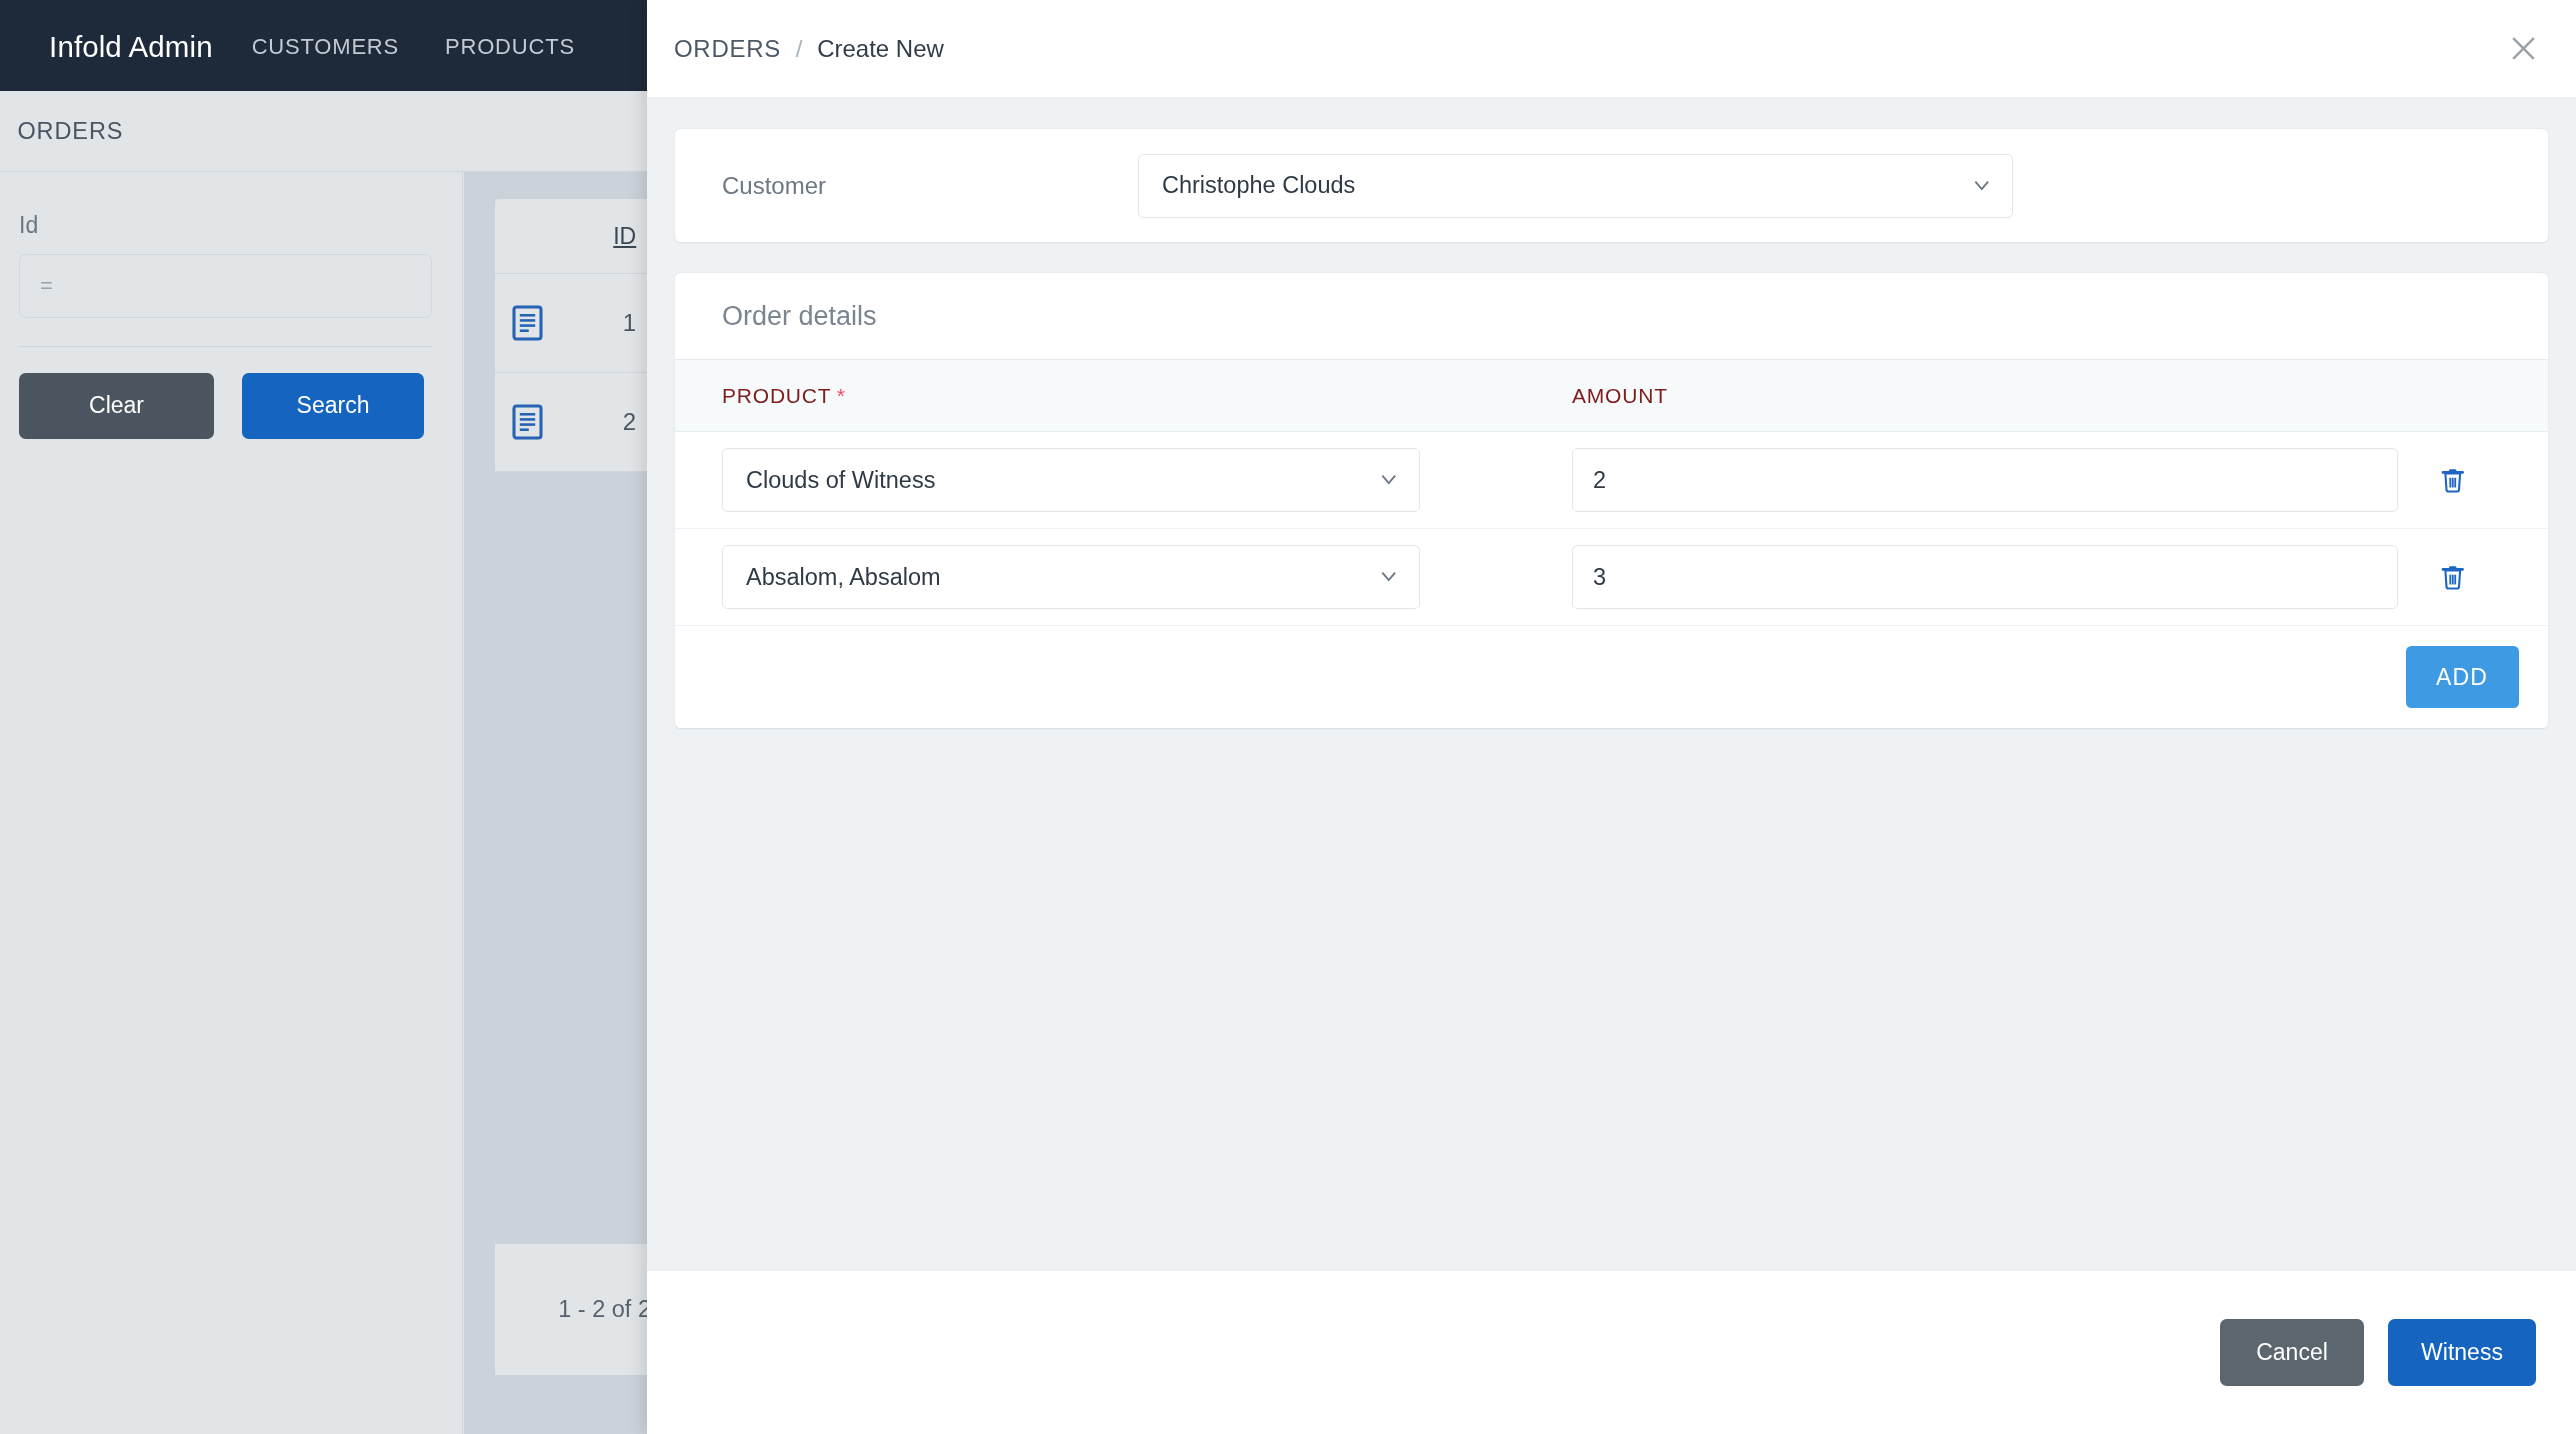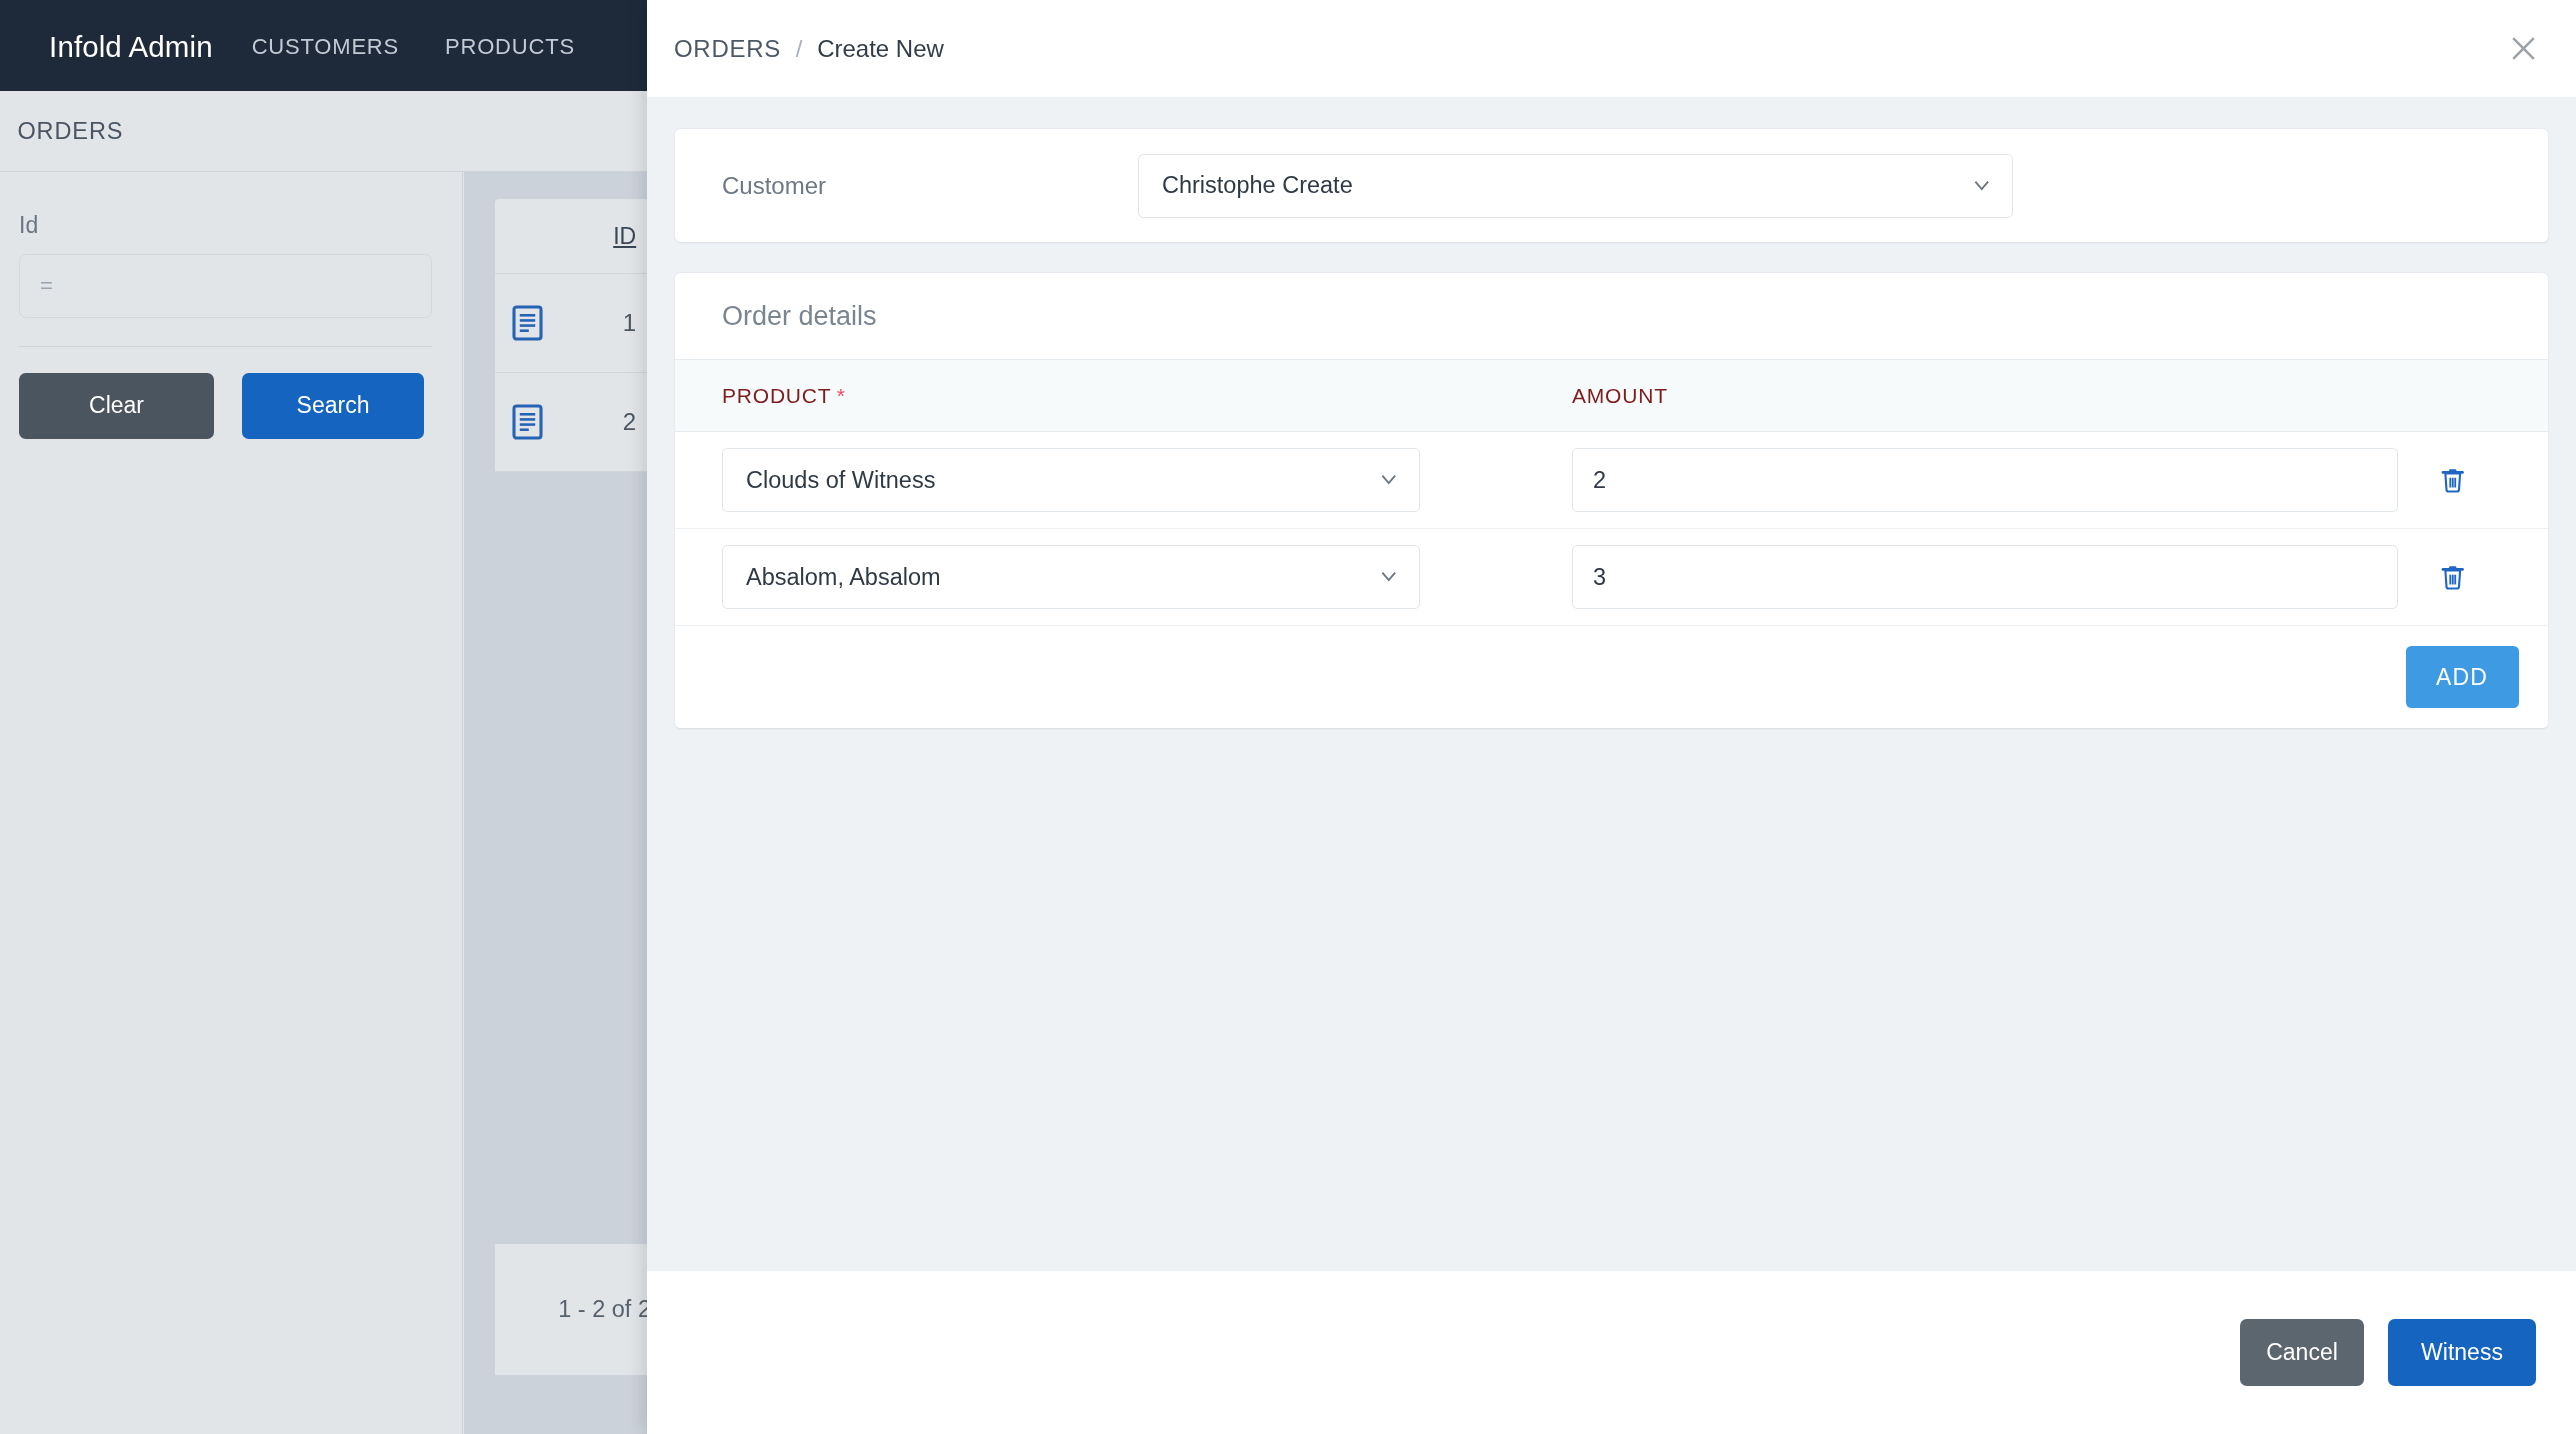--- a/index.html
+++ b/index.html
@@ -383,7 +383,7 @@
     <div class="card" id="customer-card">
       <span id="customer-label">Customer</span>
       <div class="select-box" id="customer-select">
-        <span class="select-value">Christophe Create</span>
+        <span class="select-value">Christophe Clouds</span>
         <span class="chev">
           <svg width="25.5" height="25.5" viewBox="0 0 24 24" fill="none">
             <polyline points="6,9 12,16 18,9" stroke="#6d7884" stroke-width="1.8" fill="none"></polyline>

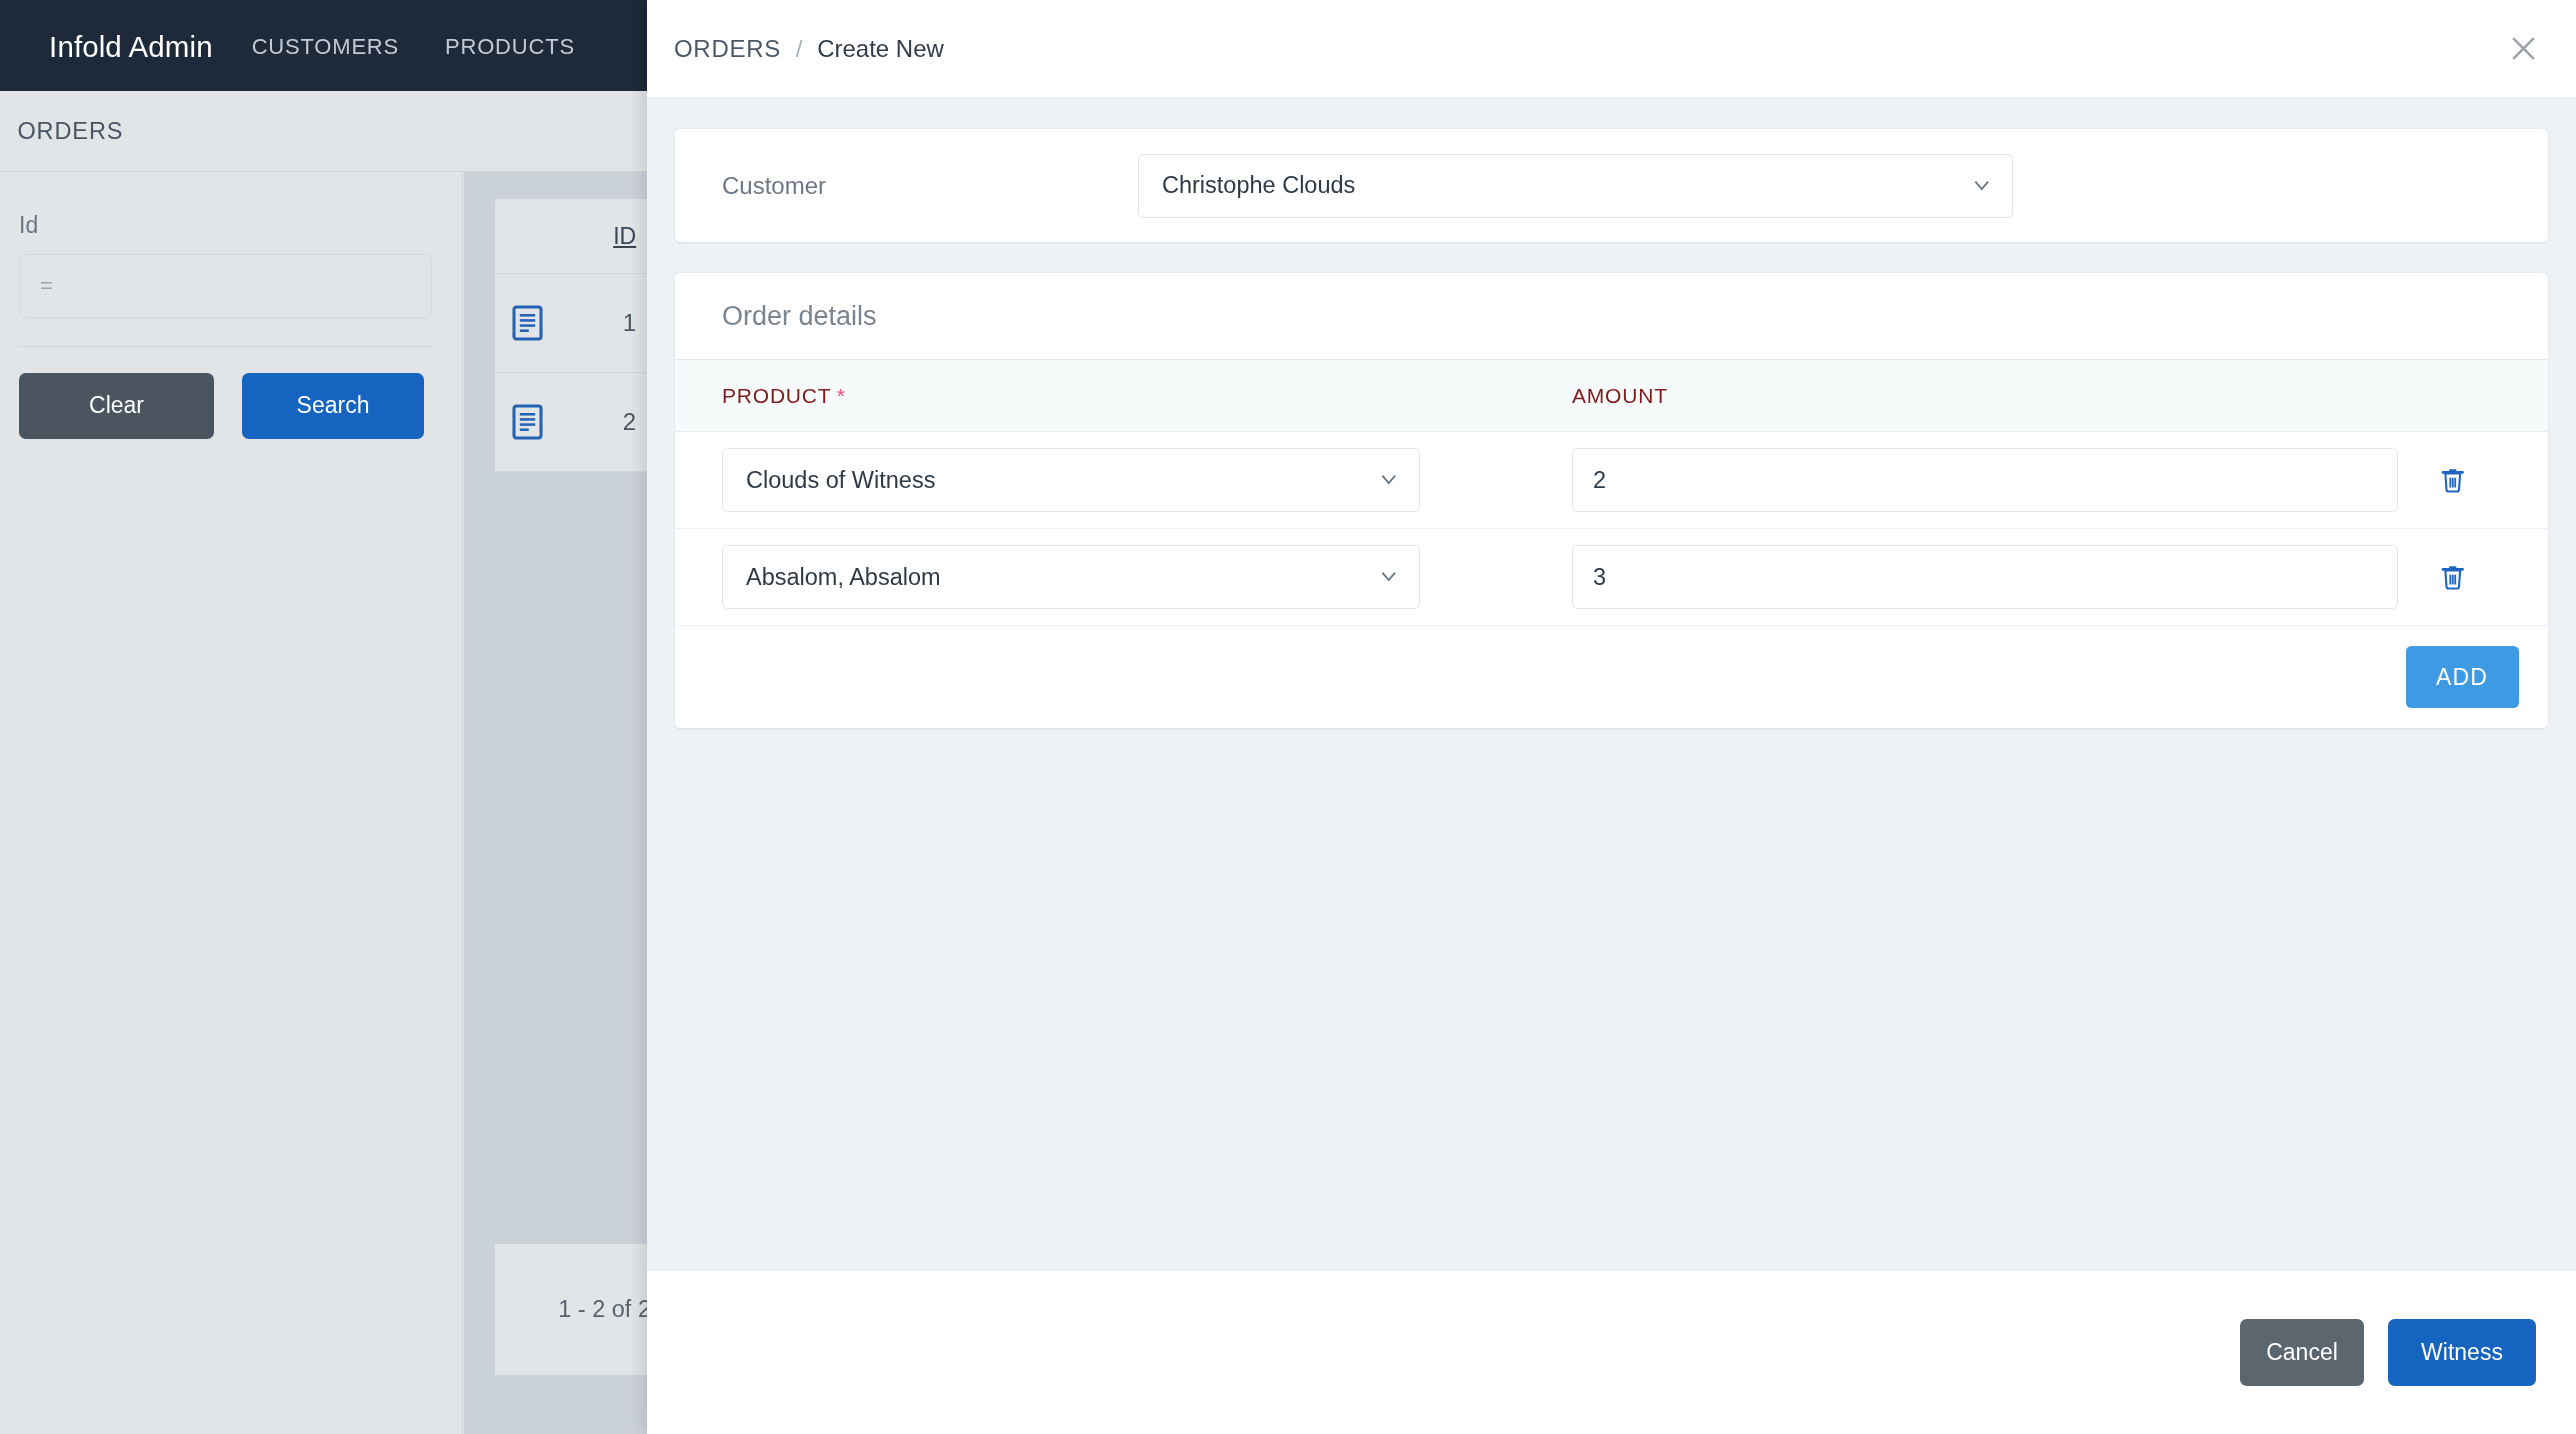--- a/index.html
+++ b/index.html
@@ -288,7 +288,7 @@
     padding-right: 40px;
   }
   #cancel-btn {
-    width: 124px; height: 67px;
+    width: 144px; height: 67px;
     background: #5c666f; color: #ffffff;
   }
   #create-btn {

